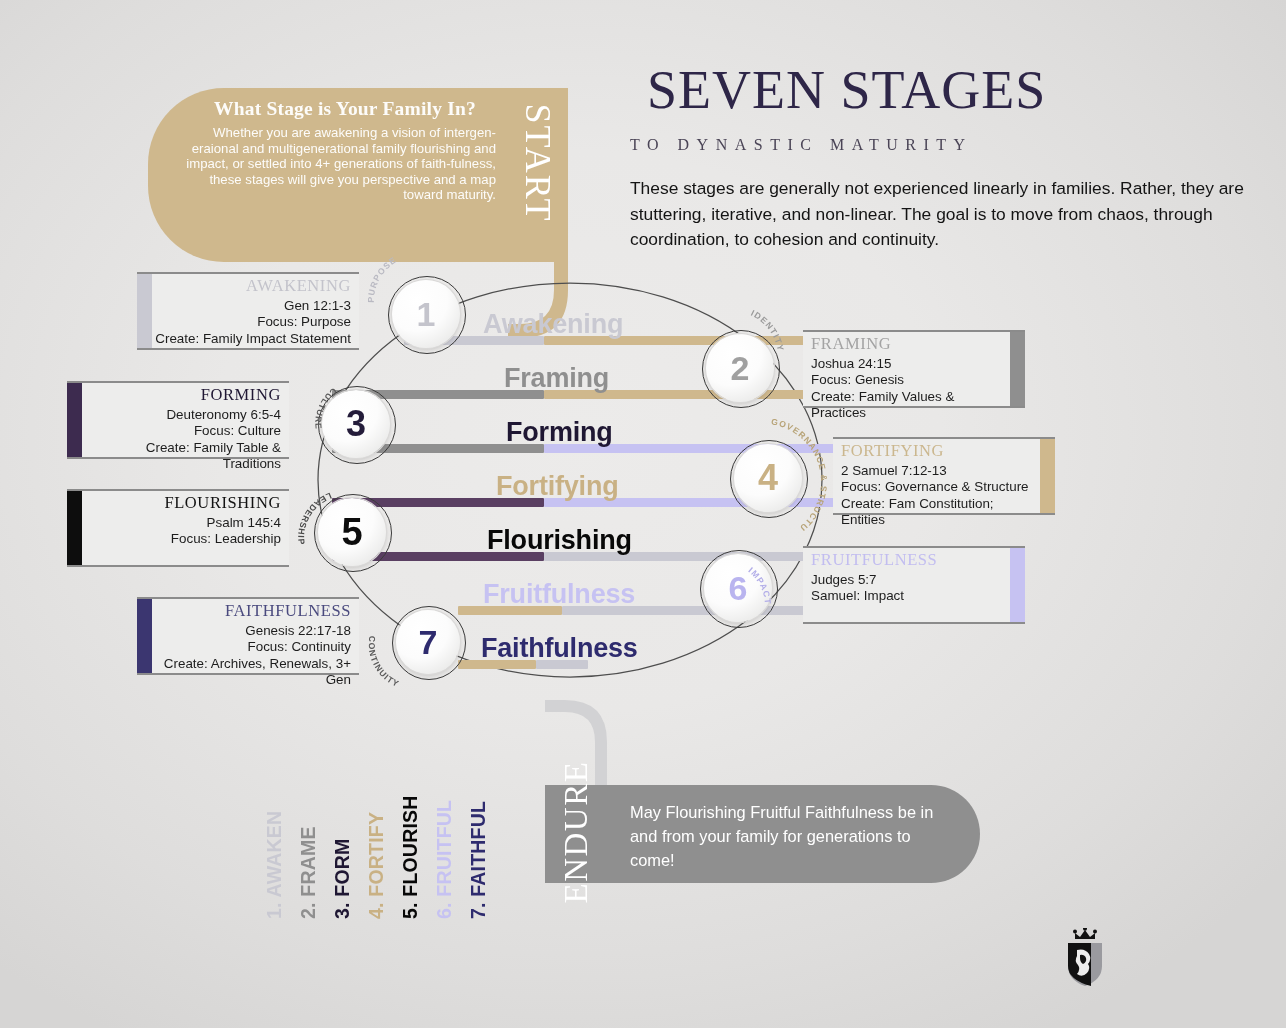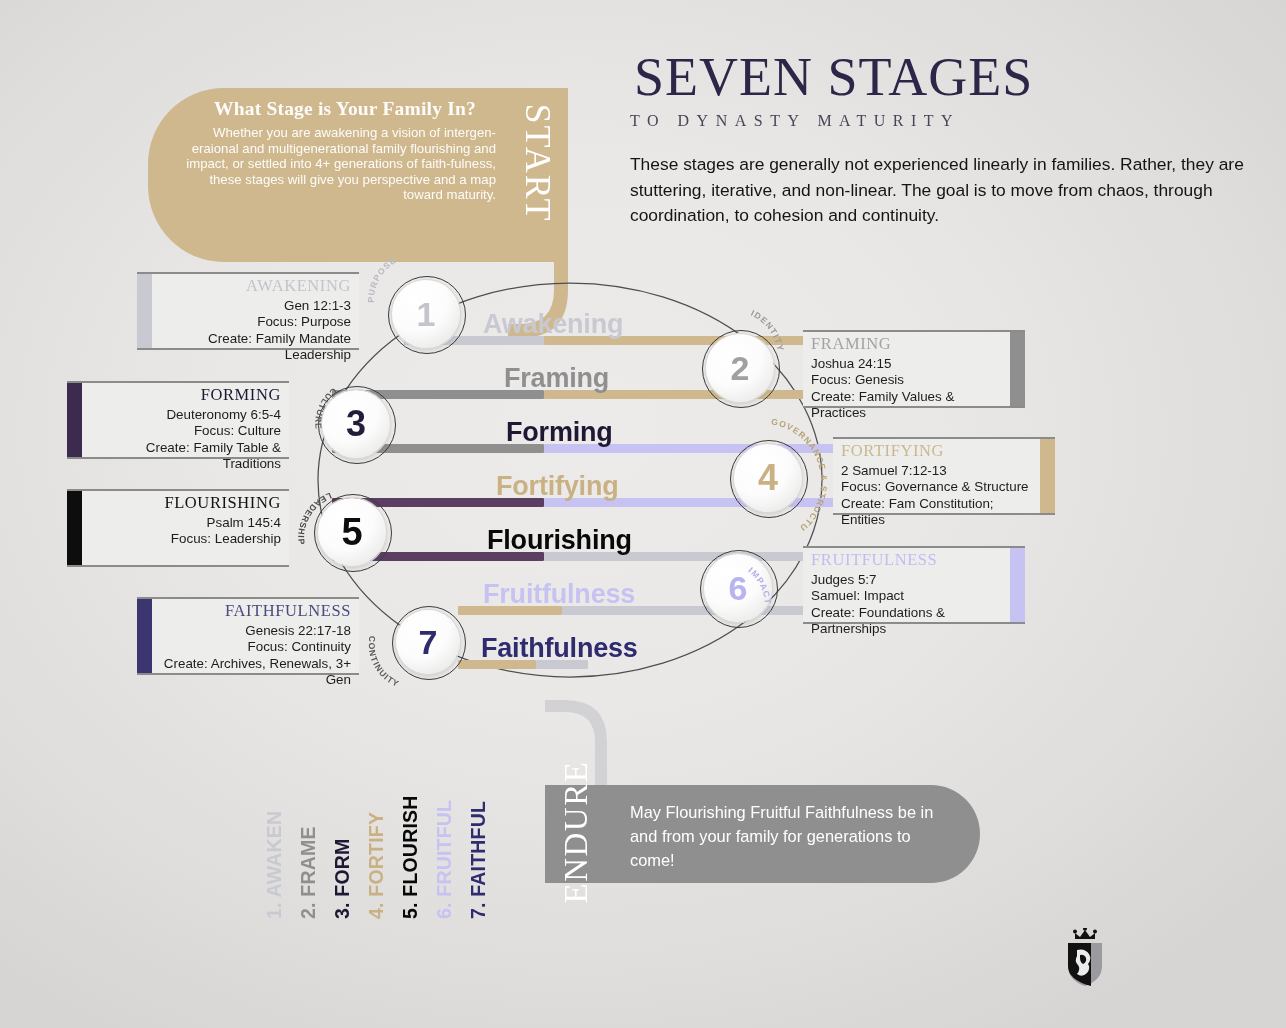--- a/index.html
+++ b/index.html
@@ -42,7 +42,7 @@
   #title-block{left:630px;top:44px;width:620px;}
   #main-title{
     font-family:"Liberation Serif", serif;font-size:54px;color:#2e2648;
-    margin:4px;letter-spacing:1px;line-height:58px;font-weight:400;
+    margin:17px;letter-spacing:1px;line-height:58px;font-weight:400;
   }
   #sub-title{
     font-family:"Liberation Serif", serif;font-size:16px;color:#4a4456;

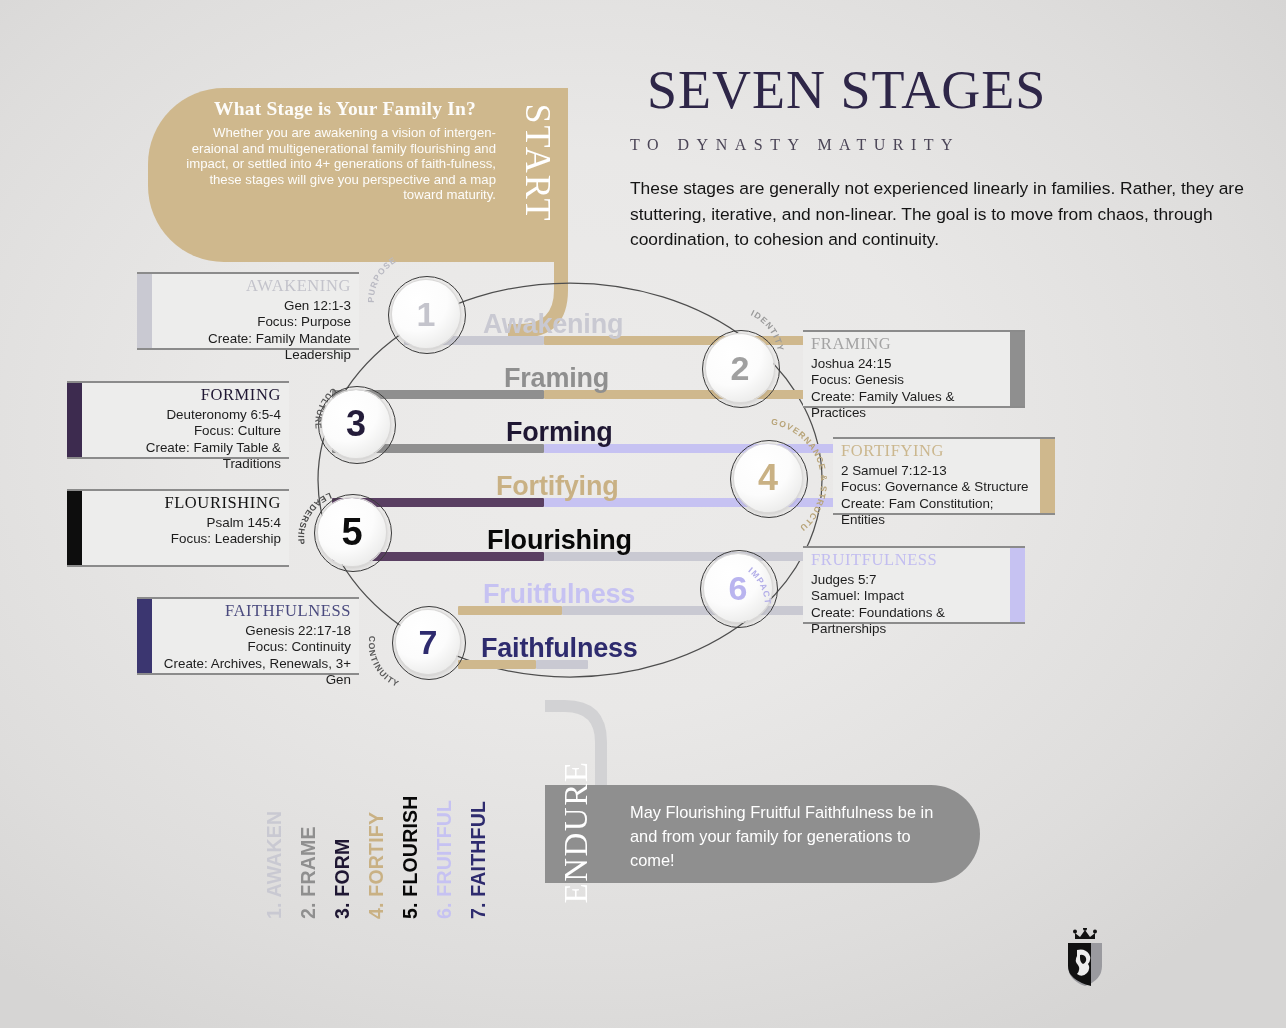--- a/index.html
+++ b/index.html
@@ -137,7 +137,7 @@
 
   <div class="abs" id="title-block">
     <div id="main-title">SEVEN STAGES</div>
-    <div id="sub-title">TO DYNASTY MATURITY</div>
+    <div id="sub-title">TO DYNASTIC MATURITY</div>
     <div id="intro-text">These stages are generally not experienced linearly in families. Rather, they are stuttering, iterative, and non-linear.  The goal is to move from chaos, through coordination, to cohesion and continuity.</div>
   </div>
 

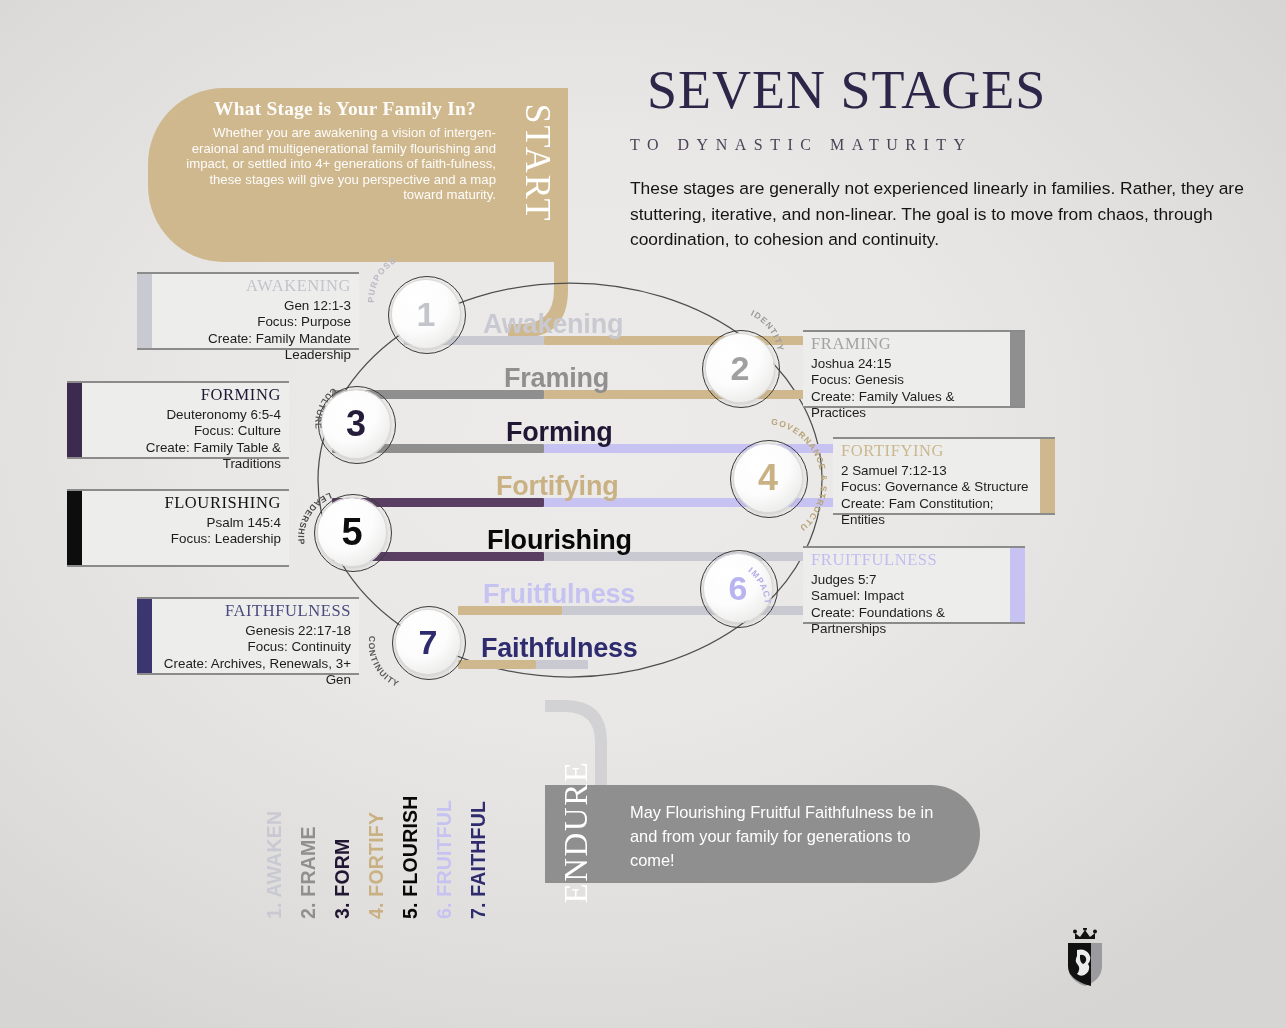--- a/index.html
+++ b/index.html
@@ -279,7 +279,7 @@
       <div class="card-head" id="h1" style="color: rgb(195, 195, 203);">AWAKENING</div>
       <div class="card-line">Gen 12:1-3</div>
       <div class="card-line">Focus: Purpose</div>
-      <div class="card-line">Create: Family Mandate Leadership</div>
+      <div class="card-line">Create: Family Impact Statement</div>
     </div>
   </div>
 

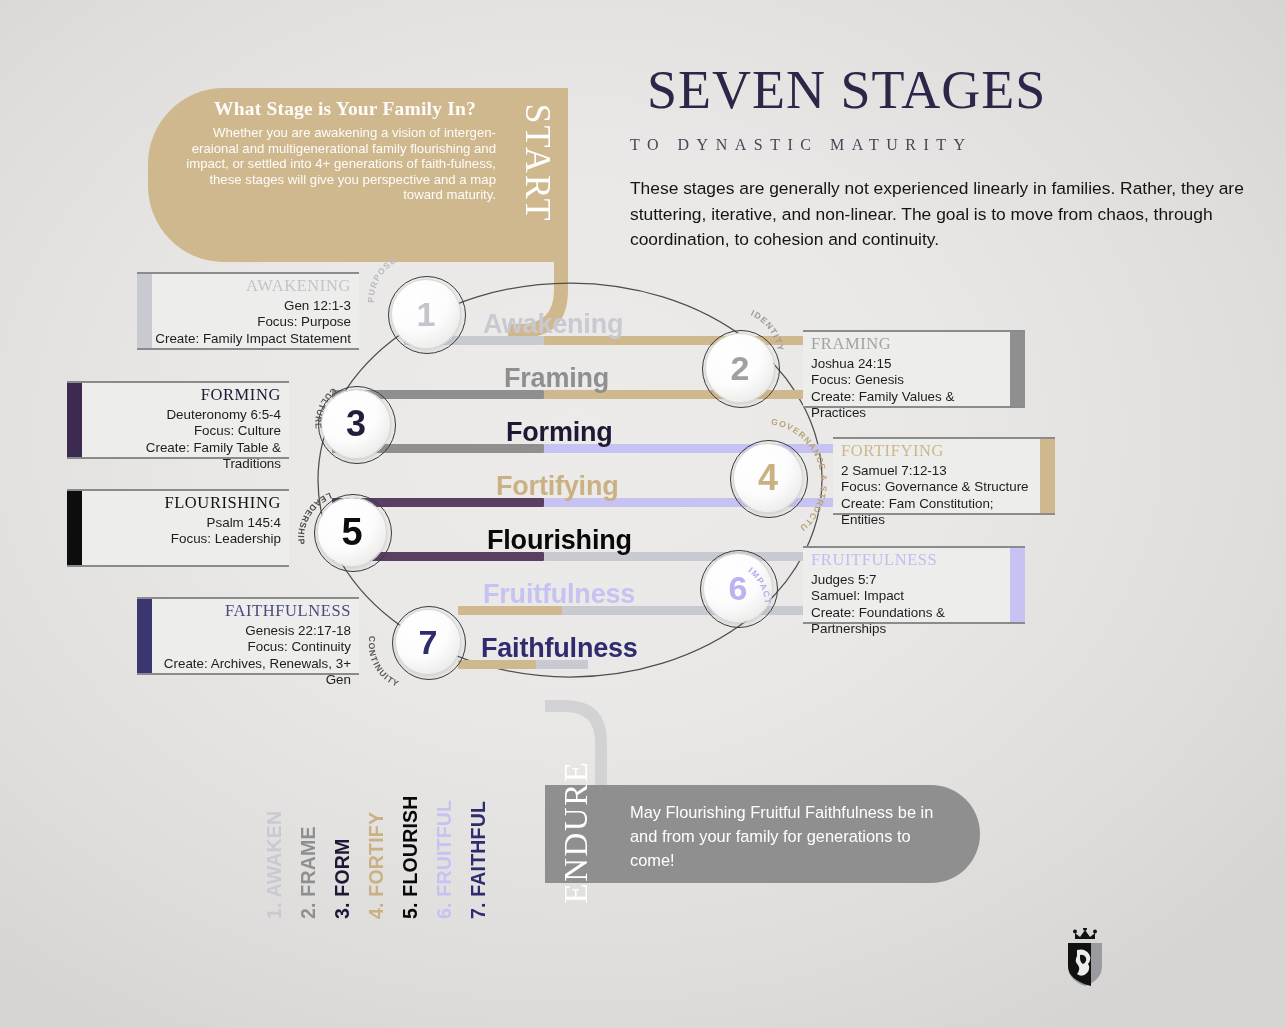--- a/index.html
+++ b/index.html
@@ -356,7 +356,6 @@
       <div class="card-head" id="h6" style="color: rgb(194, 189, 240);">FRUITFULNESS</div>
       <div class="card-line">Judges 5:7</div>
       <div class="card-line">Samuel: Impact</div>
-      <div class="card-line">Create: Foundations &amp; Partnerships</div>
     </div>
   </div>
 

